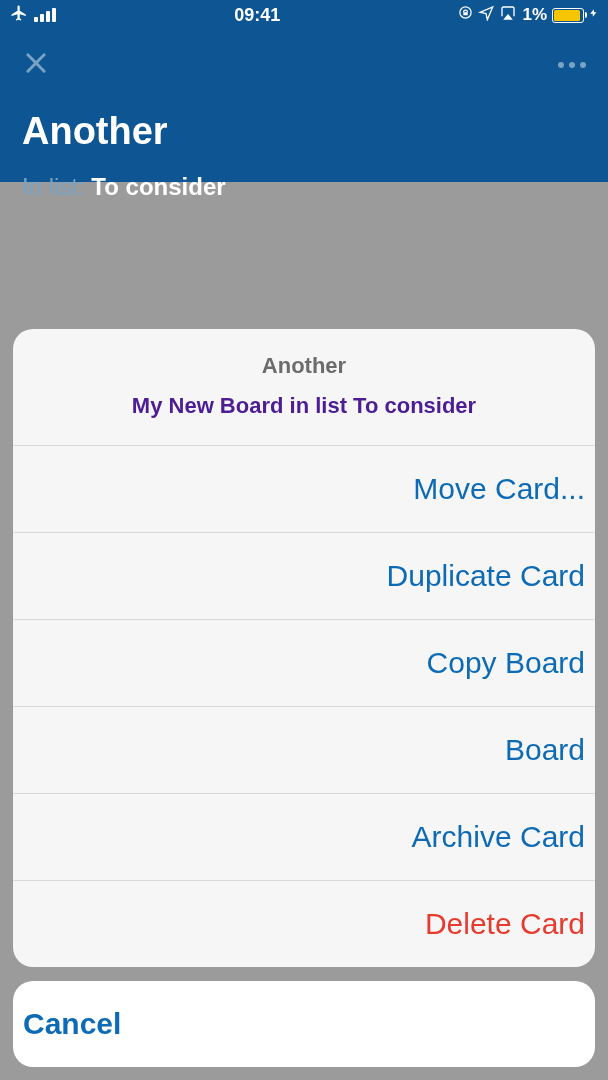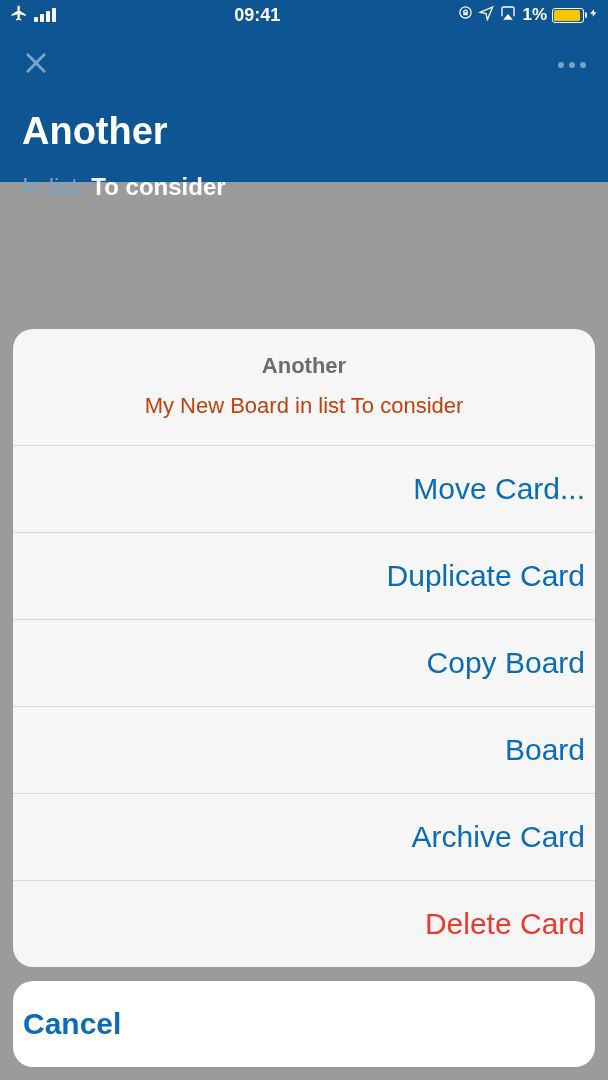--- a/index.html
+++ b/index.html
@@ -143,9 +143,9 @@
       margin-bottom: 14px;
     }
     .sheet-subtitle {
-      color: #c2410c;
+      color: #4c1d95;
       font-size: 22px;
-      font-weight: 400;
+      font-weight: 700;
     }
     .sheet-item {
       text-align: right;

